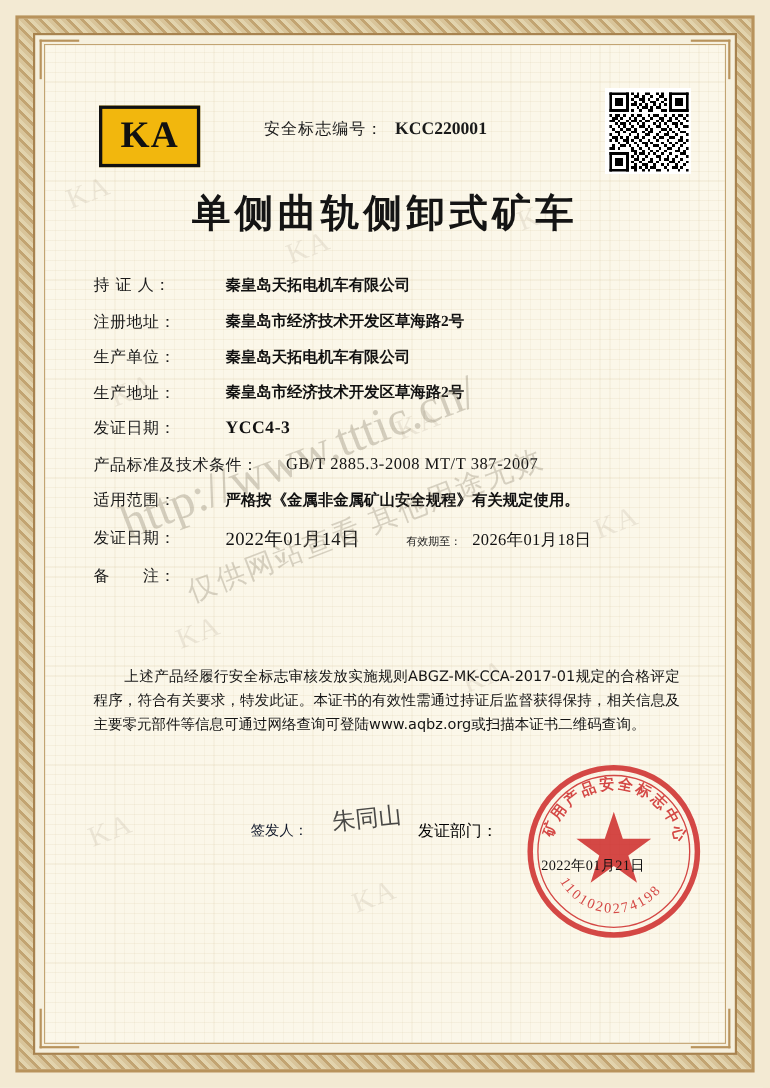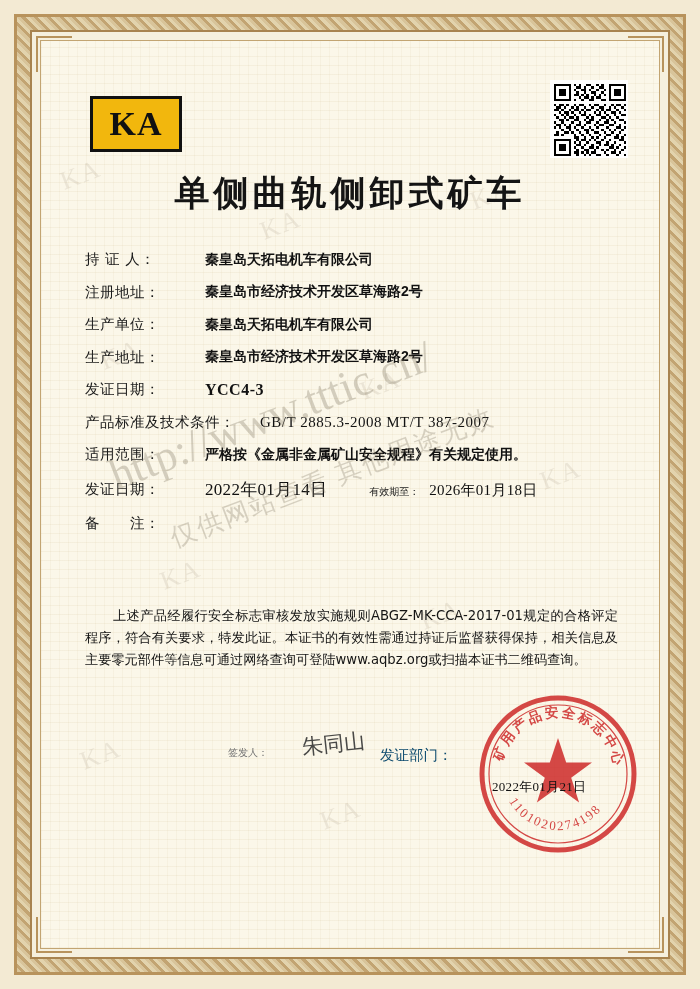--- a/index.html
+++ b/index.html
@@ -312,6 +312,10 @@
     <div class="header">
       <div class="ka-logo">KA</div>
 
+      <div class="cert-no-row">
+        <span class="cert-no-label">安全标志编号：</span>
+        <span class="cert-no-value">KCC220001</span>
+      </div>
 
       <div class="qr">
         <svg width="72" height="72" viewBox="0 0 29 29" shape-rendering="crispEdges">

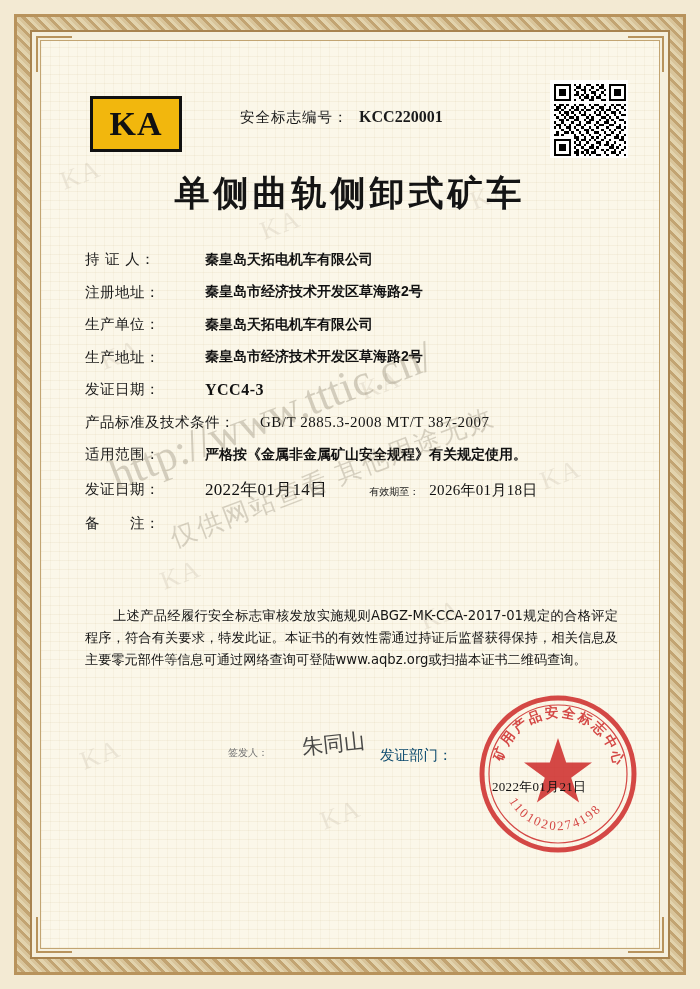--- a/index.html
+++ b/index.html
@@ -153,7 +153,7 @@
     letter-spacing: 0.5px;
   }
   .field-value {
-    font-family: Liberation Sans, sans-serif;
+    font-family: Liberation Serif, serif;
     font-weight: bold;
     font-size: 14px;
     color: #111;

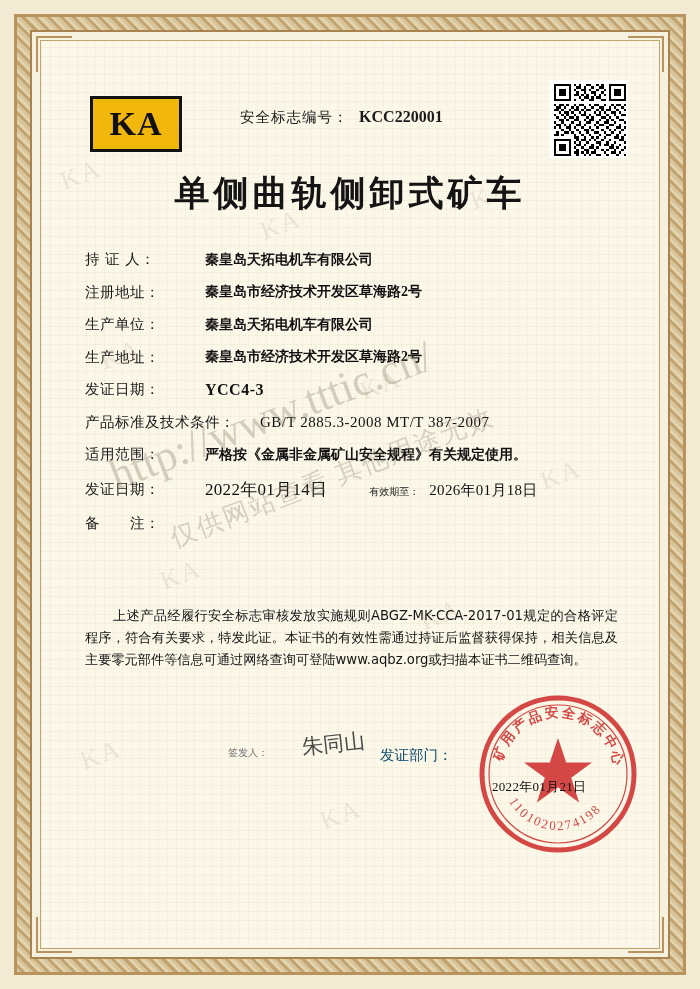--- a/index.html
+++ b/index.html
@@ -218,8 +218,8 @@
     position: absolute;
     left: 188px; top: 34px;
     font-family: Liberation Sans, sans-serif;
-    font-size: 10px;
-    color: #737373;
+    font-size: 13px;
+    color: #0f172a;
   }
   .signature {
     position: absolute;

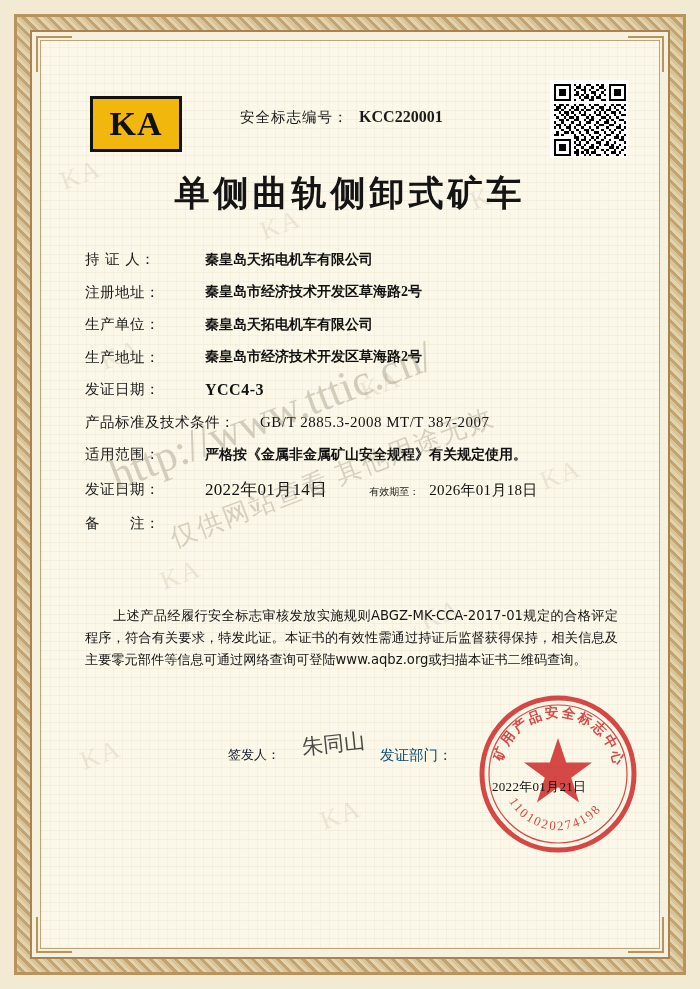--- a/index.html
+++ b/index.html
@@ -235,7 +235,7 @@
     left: 340px; top: 34px;
     font-family: "DejaVu Sans", sans-serif;
     font-size: 14.5px;
-    color: #0c4a6e;
+    color: #000000;
   }
   .seal {
     position: absolute;

